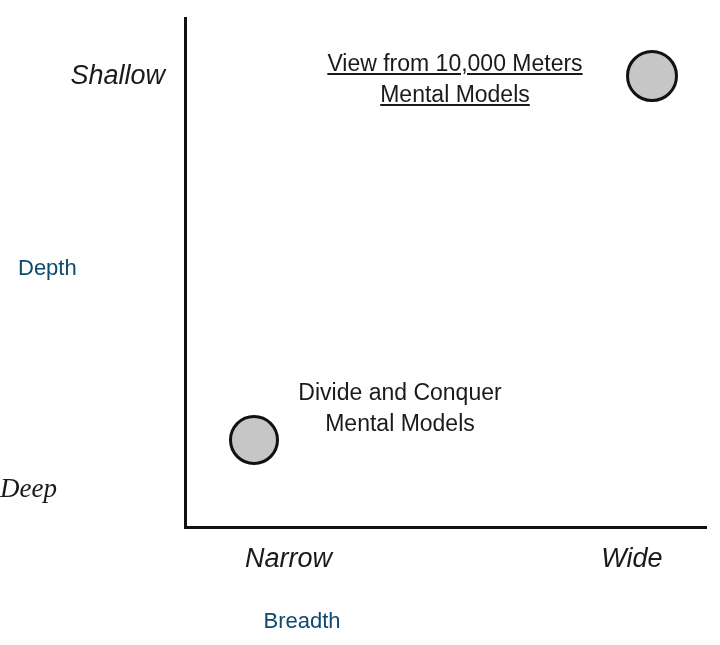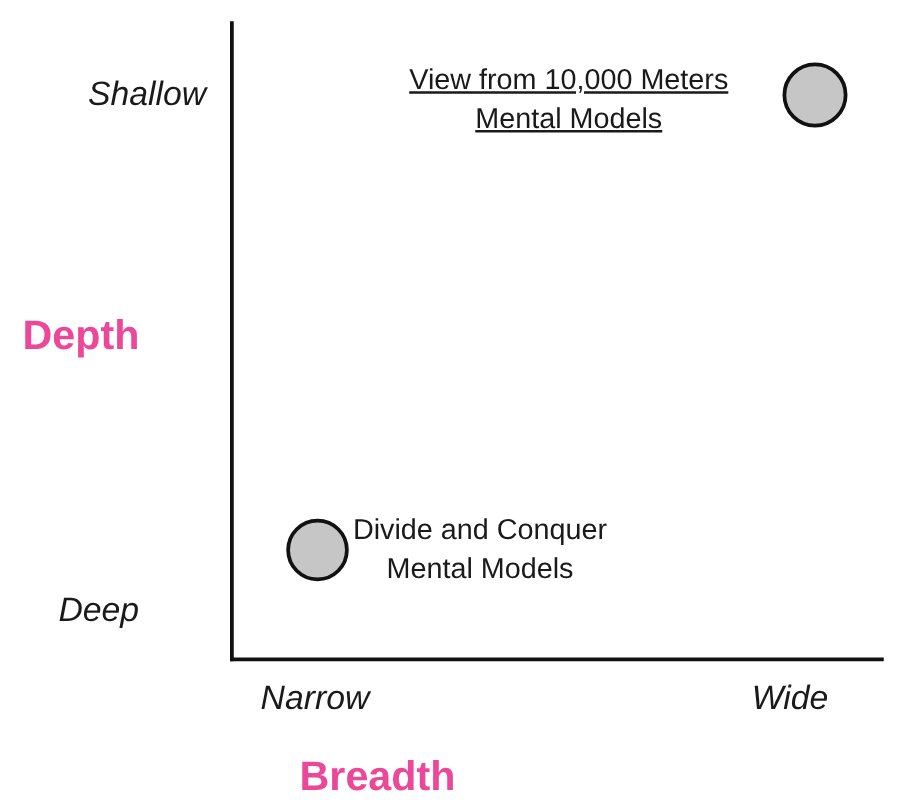--- a/index.html
+++ b/index.html
@@ -66,10 +66,10 @@
   }
   .axis-title {
     position: absolute;
-    font-weight: bold;
-    font-size: 33px;
+    font-weight: normal;
+    font-size: 22px;
     line-height: 33px;
-    color: #ec4899;
+    color: #0c4a6e;
     white-space: nowrap;
   }
   .axis-title-y {

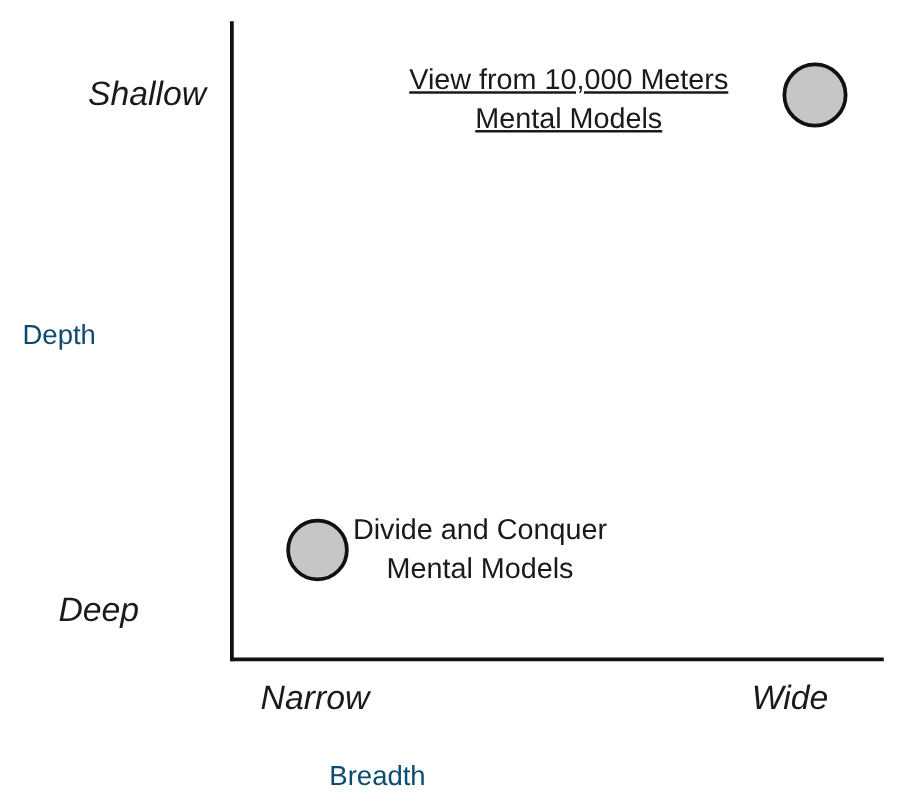--- a/index.html
+++ b/index.html
@@ -116,10 +116,9 @@
     text-decoration: underline;
   }
   .annotation-bottom {
-    left: 234px;
+    left: 250px;
     top: 377px;
     width: 300px;
-    margin-top: 31px;
   }
 </style>
 </head>

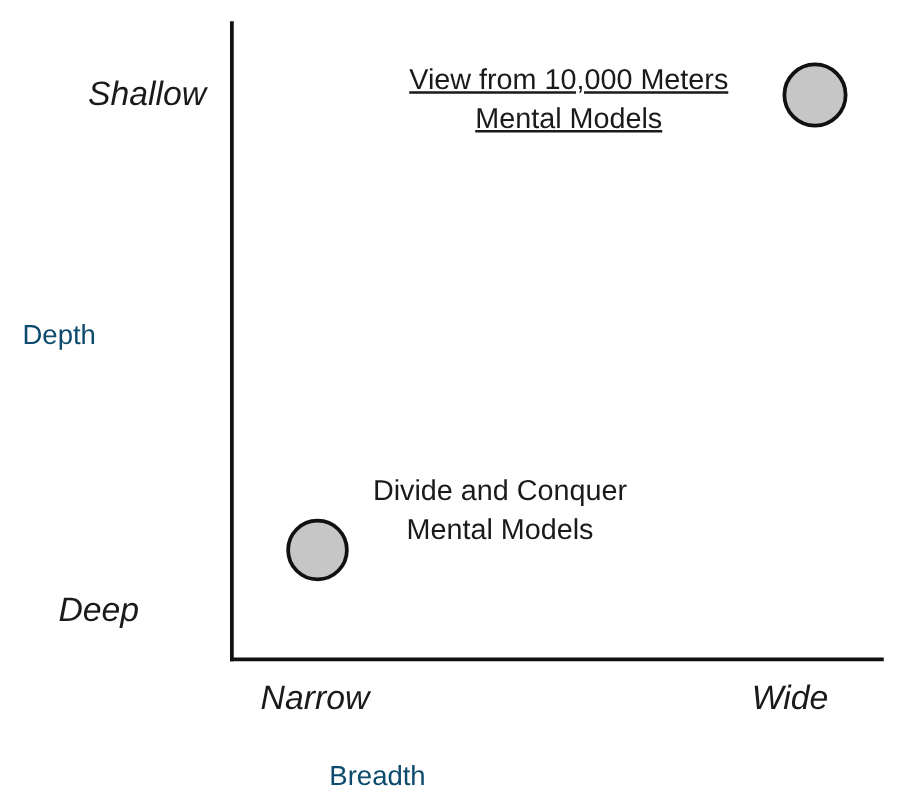--- a/index.html
+++ b/index.html
@@ -50,7 +50,8 @@
     left: 0;
     top: 472px;
     width: 158px;
-    text-align: center;
+    text-align: left;
+    font-family: Liberation Serif, serif;
   }
   .tick-narrow {
     left: 172px;

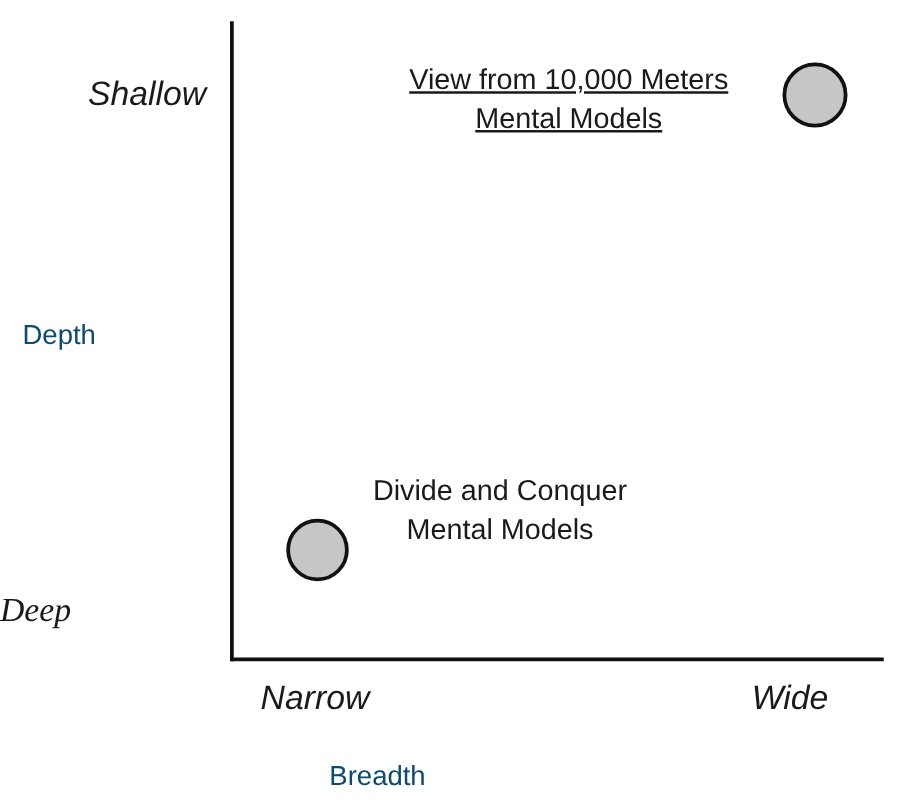--- a/index.html
+++ b/index.html
@@ -57,7 +57,7 @@
     left: 172px;
     top: 542px;
     width: 160px;
-    text-align: center;
+    text-align: right;
   }
   .tick-wide {
     left: 552px;

